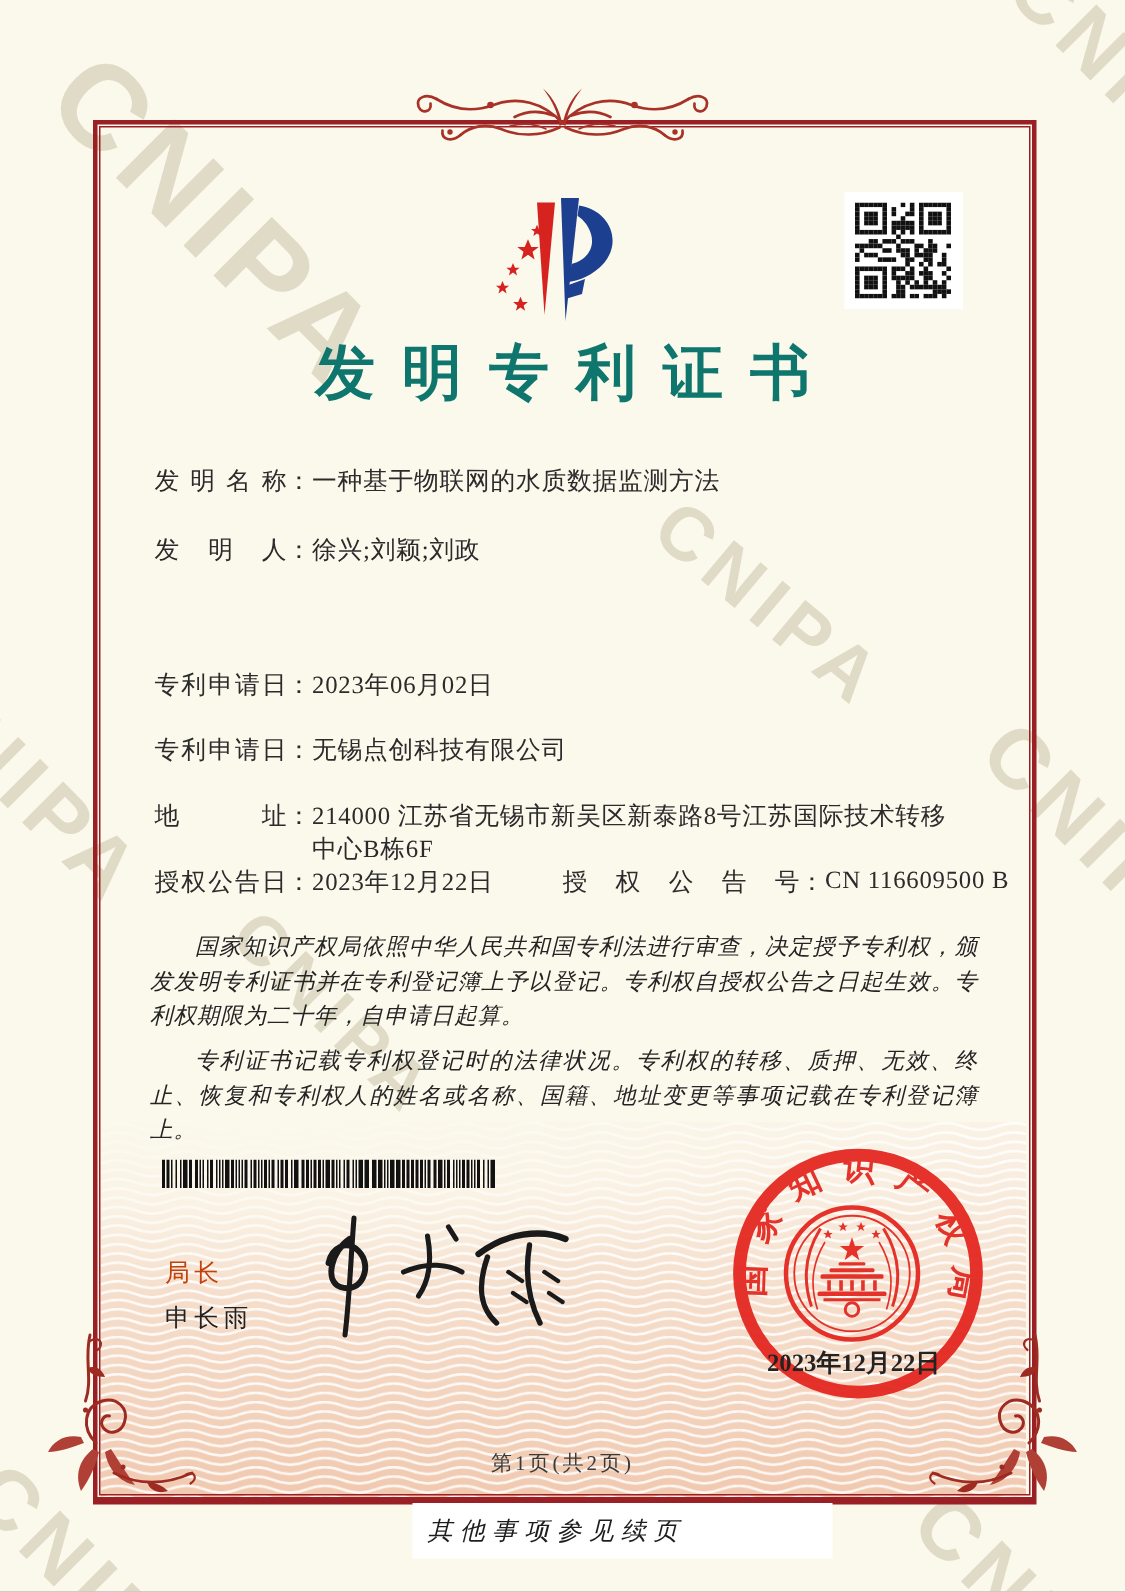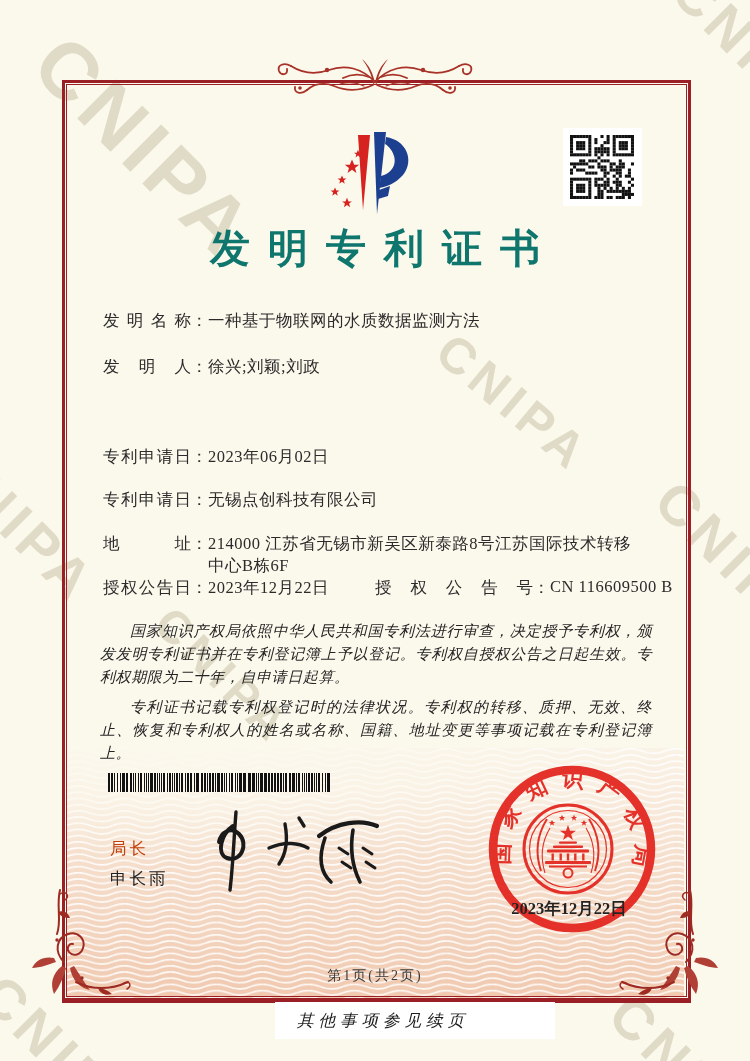--- a/index.html
+++ b/index.html
@@ -64,7 +64,7 @@
     letter-spacing:2px;color:#3a3a3a;z-index:5;}
   .contnote{position:absolute;left:275px;top:1002px;width:280px;height:37px;background:#fff;
     z-index:5;display:flex;align-items:center;}
-  .contnote span{padding-left:22px;font-size:16.5px;letter-spacing:5px;font-style:italic;
+  .contnote span{padding-left:10px;font-size:16.5px;letter-spacing:5px;font-style:italic;
     color:#1d1d1d;font-family:"DejaVu Serif","Liberation Serif",serif;}
 </style>
 </head>

